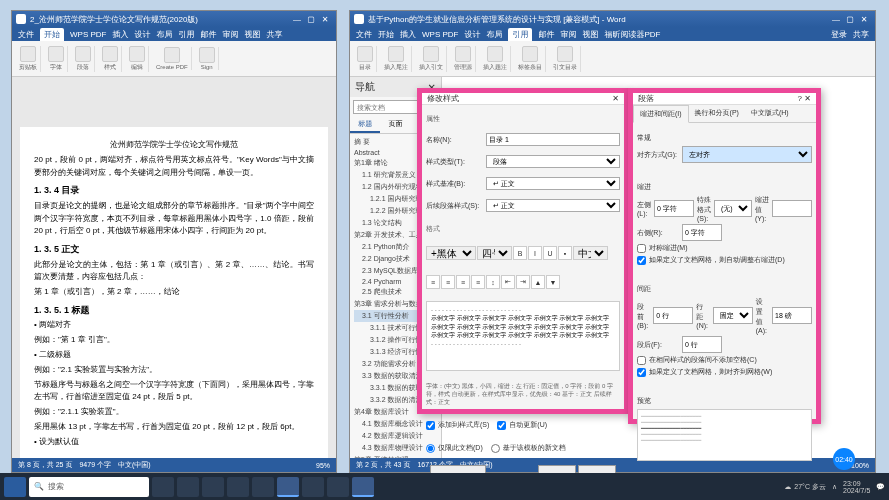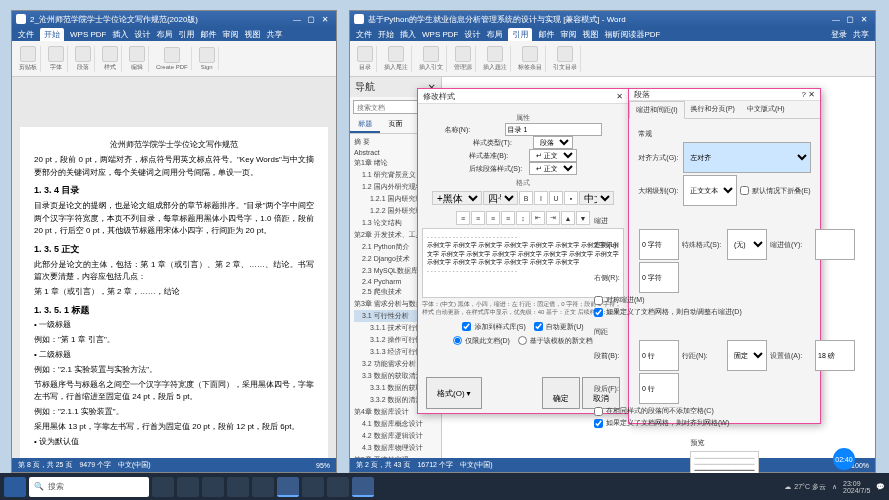--- a/index.html
+++ b/index.html
@@ -47,7 +47,7 @@
 .doc-right { flex:1; background:#fff; }
 
 
-.dialog { position:absolute; background:#f4f4f4; border:1px solid #ec4899; box-shadow:2px 2px 8px rgba(0,0,0,.3); font-size:8px; color:#333; }
+.dialog { position:absolute; background:#f4f4f4; border:5px solid #ec4899; box-shadow:2px 2px 8px rgba(0,0,0,.3); font-size:8px; color:#333; }
 .dlg-style { left:417px; top:88px; width:212px; height:326px; display:flex; flex-direction:column; }
 .dlg-title { height:15px; background:#fff; border-bottom:1px solid #ddd; display:flex; align-items:center; padding:0 5px; justify-content:space-between; }
 .dlg-body { flex:1; padding:6px 4px; display:flex; flex-direction:column; gap:0;align-items:center; }

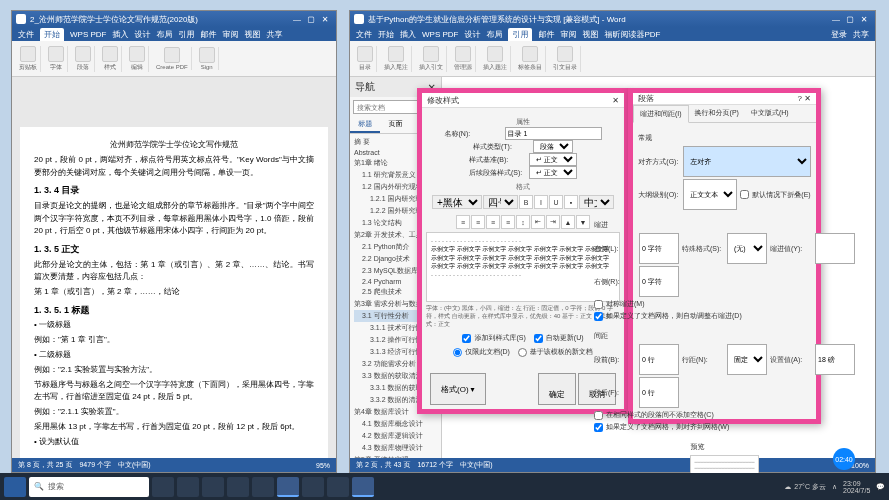--- a/index.html
+++ b/index.html
@@ -50,7 +50,7 @@
 .dialog { position:absolute; background:#f4f4f4; border:5px solid #ec4899; box-shadow:2px 2px 8px rgba(0,0,0,.3); font-size:8px; color:#333; }
 .dlg-style { left:417px; top:88px; width:212px; height:326px; display:flex; flex-direction:column; }
 .dlg-title { height:15px; background:#fff; border-bottom:1px solid #ddd; display:flex; align-items:center; padding:0 5px; justify-content:space-between; }
-.dlg-body { flex:1; padding:6px 4px; display:flex; flex-direction:column; gap:0;align-items:center; }
+.dlg-body { flex:1; padding:6px 4px; display:flex; flex-direction:column; gap:9px; }
 .frow { display:flex; align-items:center; gap:4px; }
 .frow label { width:56px; font-size:7px; }
 .frow input, .frow select { flex:1; height:13px; border:1px solid #aaa; font-size:7px; padding:0 2px; background:#fff; }

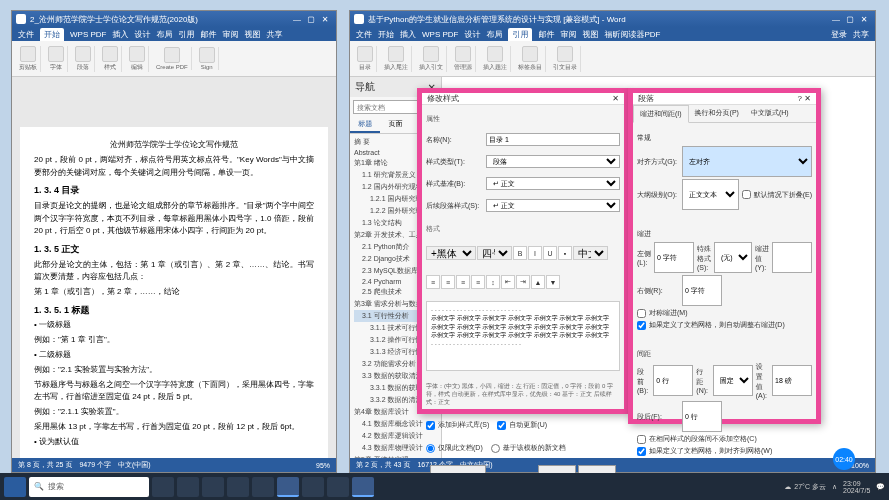--- a/index.html
+++ b/index.html
@@ -75,7 +75,7 @@
 .pgroup .pgtitle { font-size:7px; color:#333; margin-bottom:3px; }
 .prow { display:flex; align-items:center; gap:3px; margin:2px 0; }
 .prow label { font-size:7px; width:42px; }
-.prow select, .prow input { height:31px; border:1px solid #aaa; font-size:7px; padding:0 2px; background:#fff; }
+.prow select, .prow input { height:17px; border:1px solid #aaa; font-size:7px; padding:0 2px; background:#fff; }
 .prow .spin { width:40px; }
 .prow .wide { flex:1; }
 .chk { display:flex; align-items:center; gap:3px; font-size:7px; margin:2px 0; }

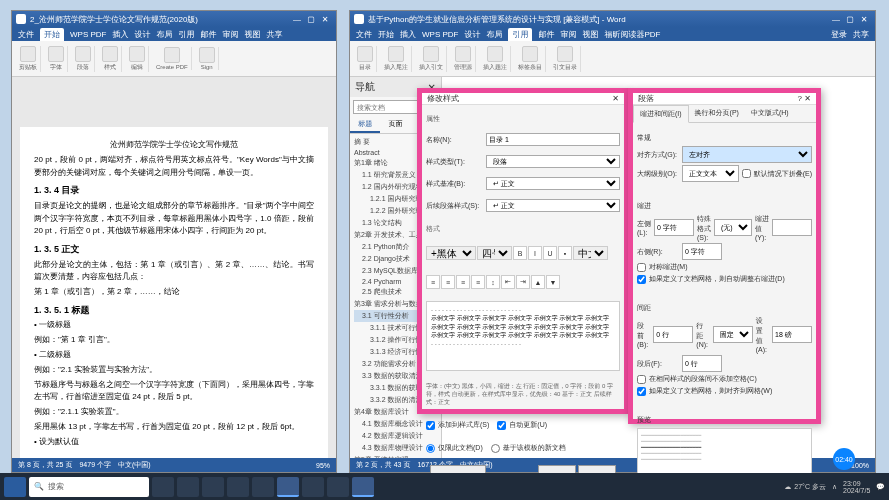--- a/index.html
+++ b/index.html
@@ -378,14 +378,6 @@
           <label>对齐方式(G):</label>
           <select class="wide" style="background:#cde6ff"><option>左对齐</option></select>
         </div>
-      <div class="prow">
-          <label>大纲级别(O):</label>
-          <select class="wide"><option>正文文本</option></select>
-          <label class="chk" style="width:auto">
-            <input type="checkbox" style="">
-            <span>默认情况下折叠(E)</span>
-          </label>
-        </div>
     </div>
     <div class="pgroup">
       <div class="pgtitle">缩进</div>

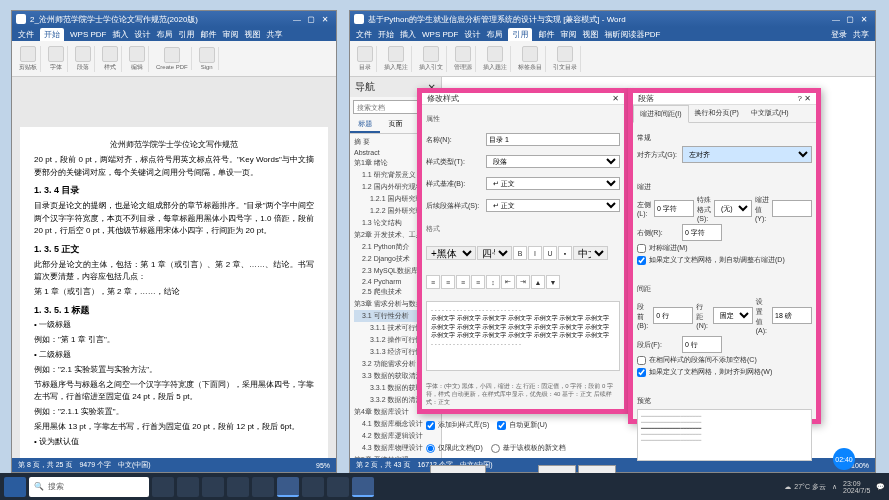--- a/index.html
+++ b/index.html
@@ -157,7 +157,7 @@
       <p>此部分是论文的主体，包括：第 1 章（或引言）、第 2 章、……、结论。书写篇次要清楚，内容应包括几点：</p>
       <p>第 1 章（或引言），第 2 章，……，结论</p>
       <h4>1. 3. 5. 1 标题</h4>
-      <p>• <span>一级标题</span></p>
+      <p>• <span>两端对齐</span></p>
       <p>例如："第 1 章 引言"。</p>
       <p>• <span>二级标题</span></p>
       <p>例如："2.1 实验装置与实验方法"。</p>

